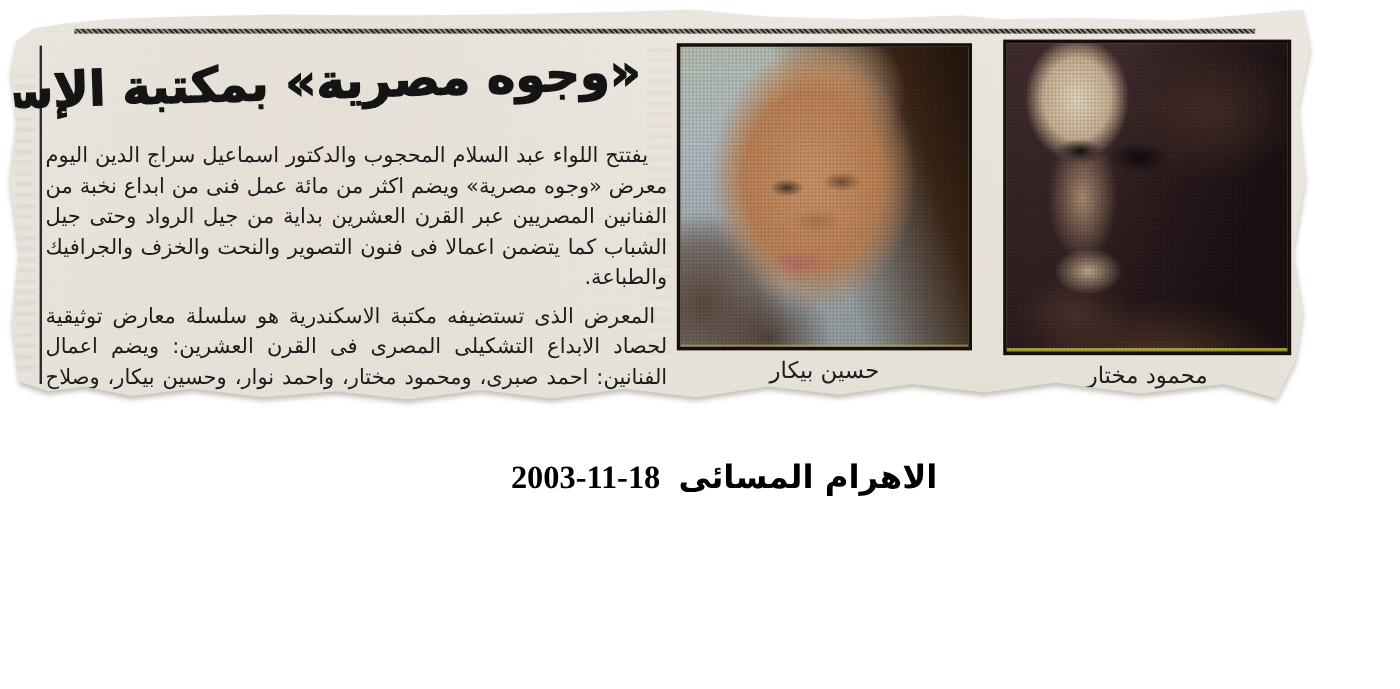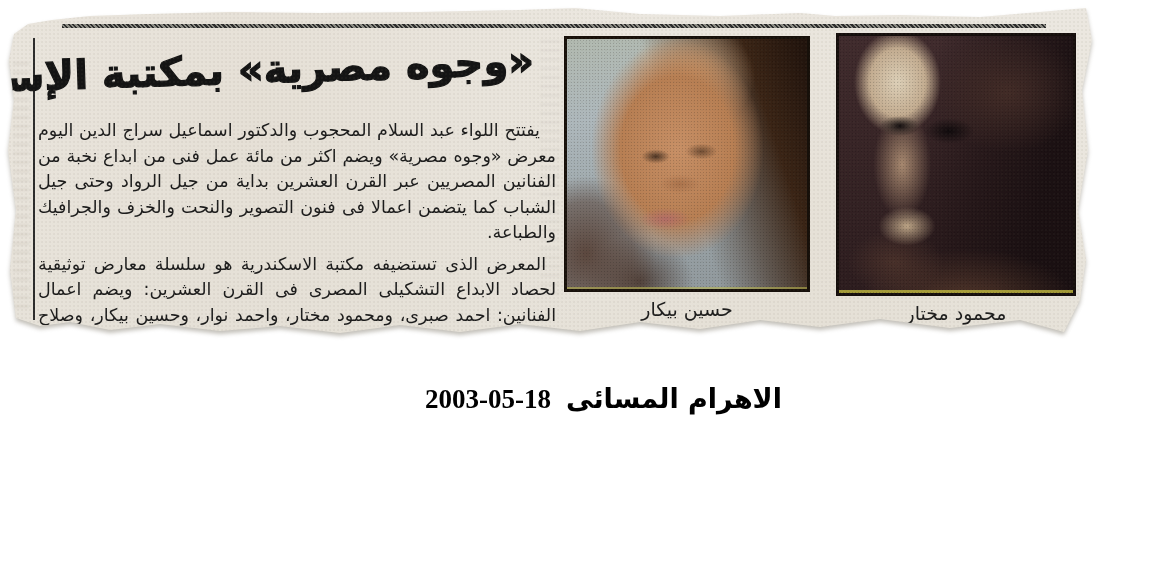--- a/index.html
+++ b/index.html
@@ -163,7 +163,7 @@
   </div>
 
   <div class="date-line">
-    <span class="date">2003-05-18</span>
+    <span class="date">2003-11-18</span>
     <span class="src">الاهرام المسائى</span>
   </div>
 

